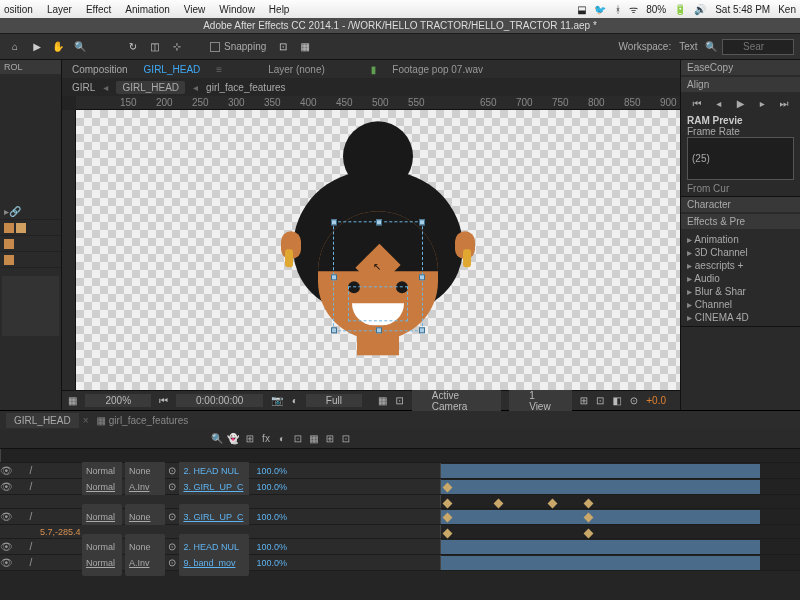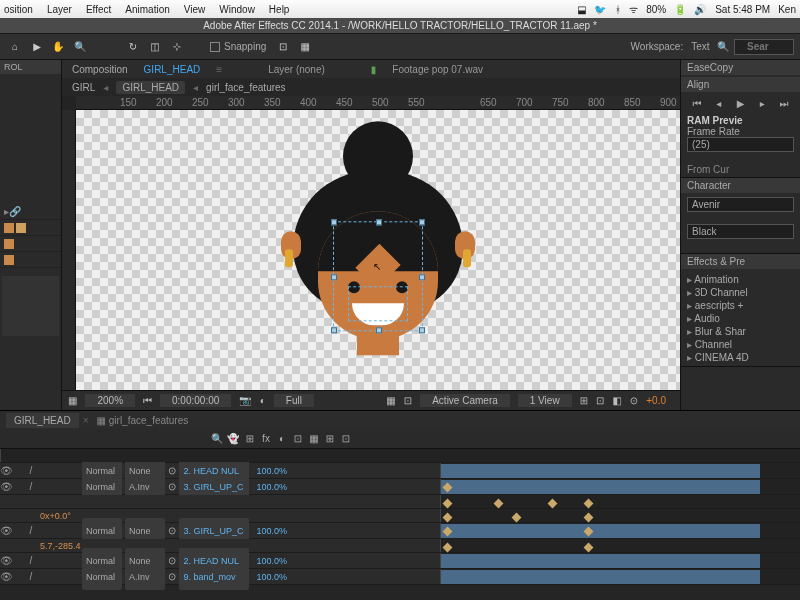--- a/index.html
+++ b/index.html
@@ -20,7 +20,7 @@
 .toolbar .chk { width: 10px; height: 10px; border: 1px solid #888; margin-right: 4px; }
 .toolbar .label { margin-right: 8px; }
 .toolbar .right { margin-left: auto; display: flex; align-items: center; }
-.search { width: 60px; height: 16px; background: #222; border: 1px solid #555; color: #aaa; padding: 0 12px; margin-left: 4px; font-weight: bold; }
+.search { width: 72px; height: 16px; background: #222; border: 1px solid #555; color: #aaa; padding: 0 20px; margin-left: 4px; }
 
 
 .main { display: flex; height: 350px; }

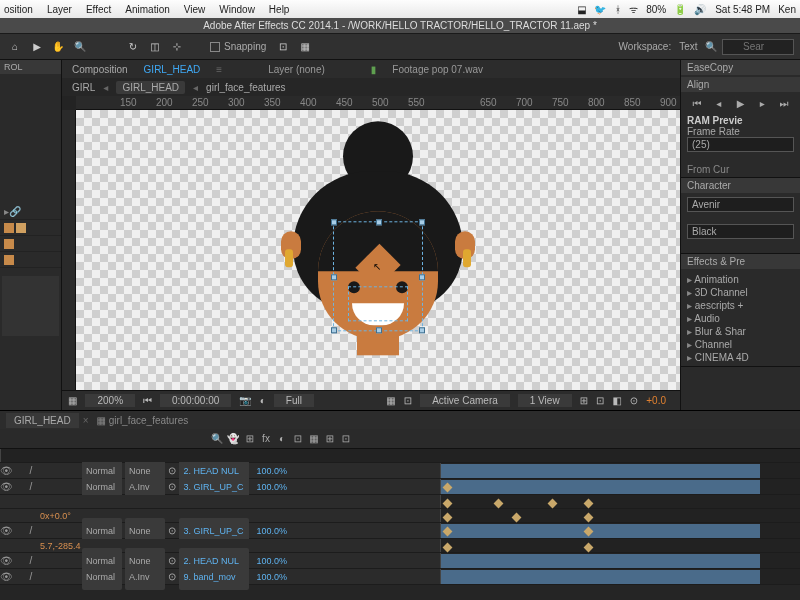--- a/index.html
+++ b/index.html
@@ -68,7 +68,7 @@
 .rightcol { width: 120px; background: #2a2a2a; border-left: 1px solid #111; font-size: 10px; overflow: hidden; }
 .panel-tab { background: #383838; padding: 2px 6px; margin-bottom: 2px; }
 .panel-body { padding: 2px 6px; border-bottom: 1px solid #111; }
-.drop { background: #1e1e1e; border: 1px solid #555; padding: 1px 4px; margin-bottom: 12px; }
+.drop { background: #1e1e1e; border: 1px solid #555; padding: 15px 4px; margin-bottom: 3px; }
 .transport { display: flex; justify-content: space-between; padding: 2px 4px; }
 .transport span { width: 12px; text-align: center; }
 .plist div { padding: 1px 0; }

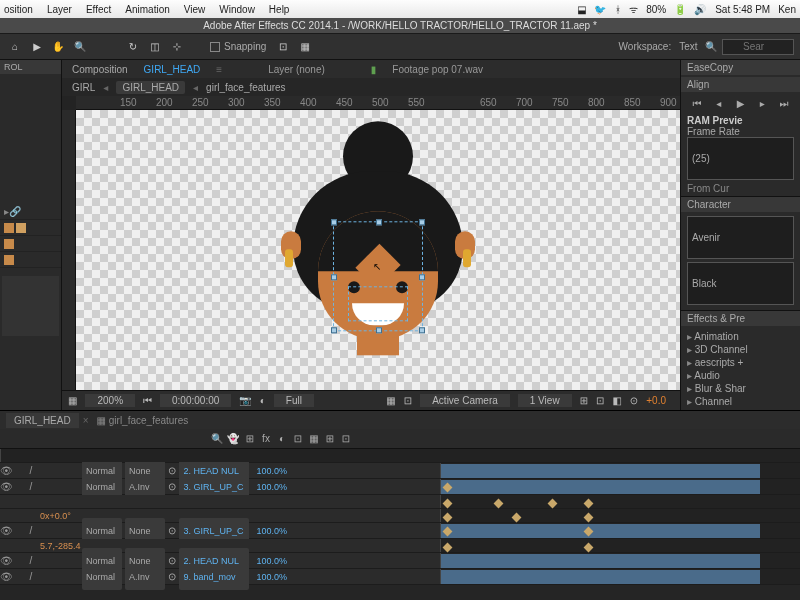--- a/index.html
+++ b/index.html
@@ -277,10 +277,6 @@
       <div style="color:#888">From Cur</div>
     </div>
     <div class="panel-tab">Character</div>
-    <div class="panel-body">
-      <div class="drop">Avenir</div>
-      <div class="drop">Black</div>
-    </div>
     <div class="panel-tab">Effects &amp; Pre</div>
     <div class="panel-body plist">
       <div>Animation</div>

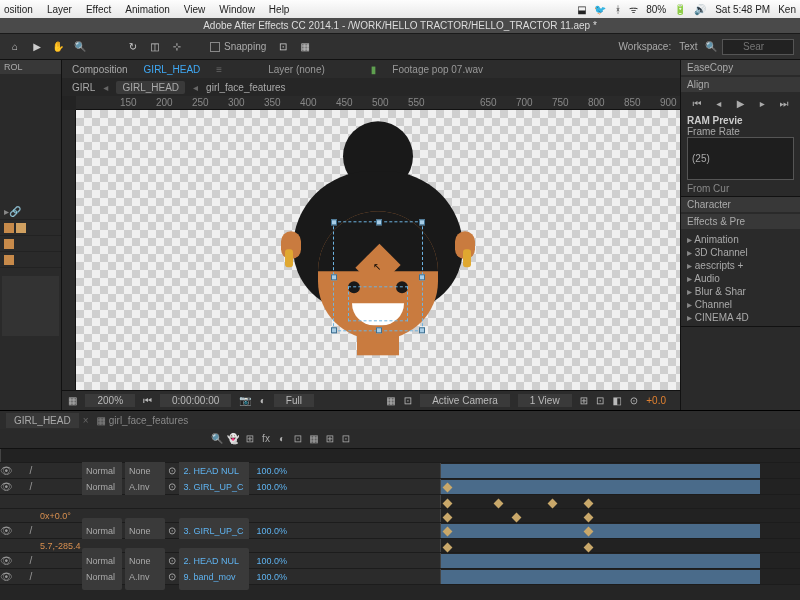--- a/index.html
+++ b/index.html
@@ -62,7 +62,7 @@
 
 .viewer-ctrl { height: 20px; background: #2c2c2c; display: flex; align-items: center; padding: 0 6px; color: #bbb; border-top: 1px solid #111; }
 .viewer-ctrl span { margin-right: 8px; }
-.viewer-ctrl .sel { background: #3a3a3a; padding: 1px 12px; }
+.viewer-ctrl .sel { background: #3a3a3a; padding: 1px 20px; }
 .orange { color: #e08030; }
 
 .rightcol { width: 120px; background: #2a2a2a; border-left: 1px solid #111; font-size: 10px; overflow: hidden; }

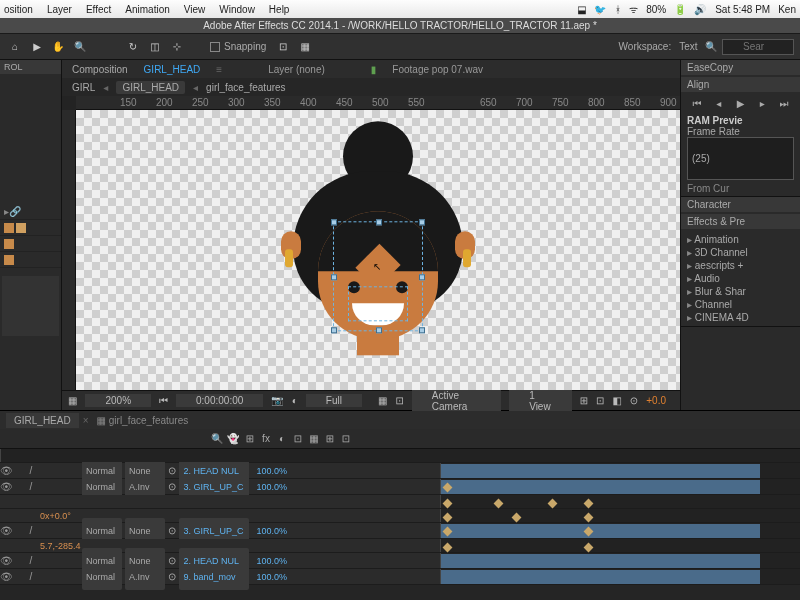--- a/index.html
+++ b/index.html
@@ -95,7 +95,7 @@
 .tl-row .l { width: 440px; display: flex; align-items: center; background: #2b2b2b; }
 .tl-row .l > * { margin-right: 3px; }
 .tl-row .sw { display: inline-block; width: 10px; text-align: center; color: #999; }
-.tl-row .dd { background: #3a3a3a; padding: 8px 4px; border-radius: 2px; font-size: 9px; min-width: 40px; }
+.tl-row .dd { background: #3a3a3a; padding: 8px 4px; border-radius: 2px; font-size: 9px; min-width: 40px; text-decoration: underline; }
 .tl-row .dd.layer { background: #3a3a3a; color: #5fb3f0; width: 70px; overflow: hidden; white-space: nowrap; }
 .pct { color: #5fb3f0; font-size: 9px; margin-left: 4px; }
 .tl-row .r { flex: 1; background: #222; position: relative; border-left: 1px solid #444; }

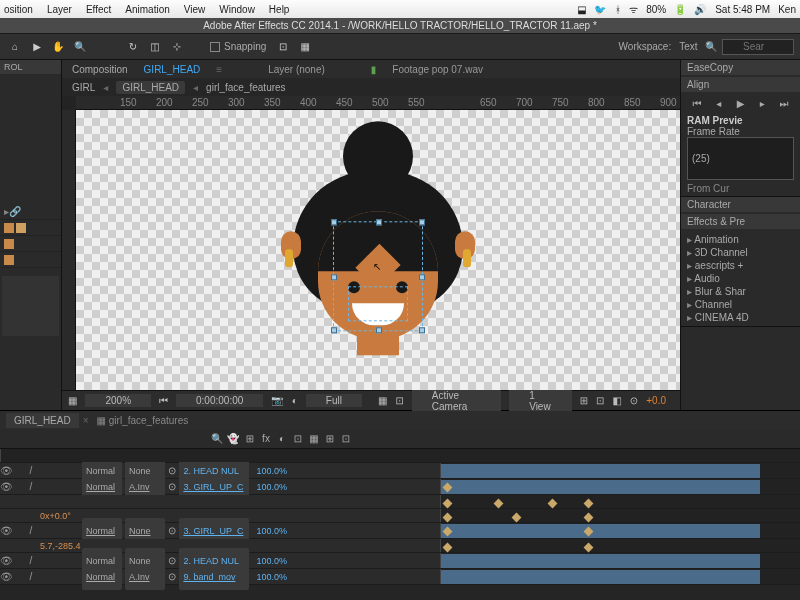--- a/index.html
+++ b/index.html
@@ -362,14 +362,6 @@
     </div>
       </div>
 
-    <div class="tl-row mini">
-        <div class="l oval">0x+0.0°</div>
-        <div class="r">
-      <div class="kf" style="left:3px"></div>
-          <div class="kf" style="left:20%"></div>
-          <div class="kf" style="left:40%"></div>
-    </div>
-      </div>
 
     <div class="tl-row">
         <div class="l">

